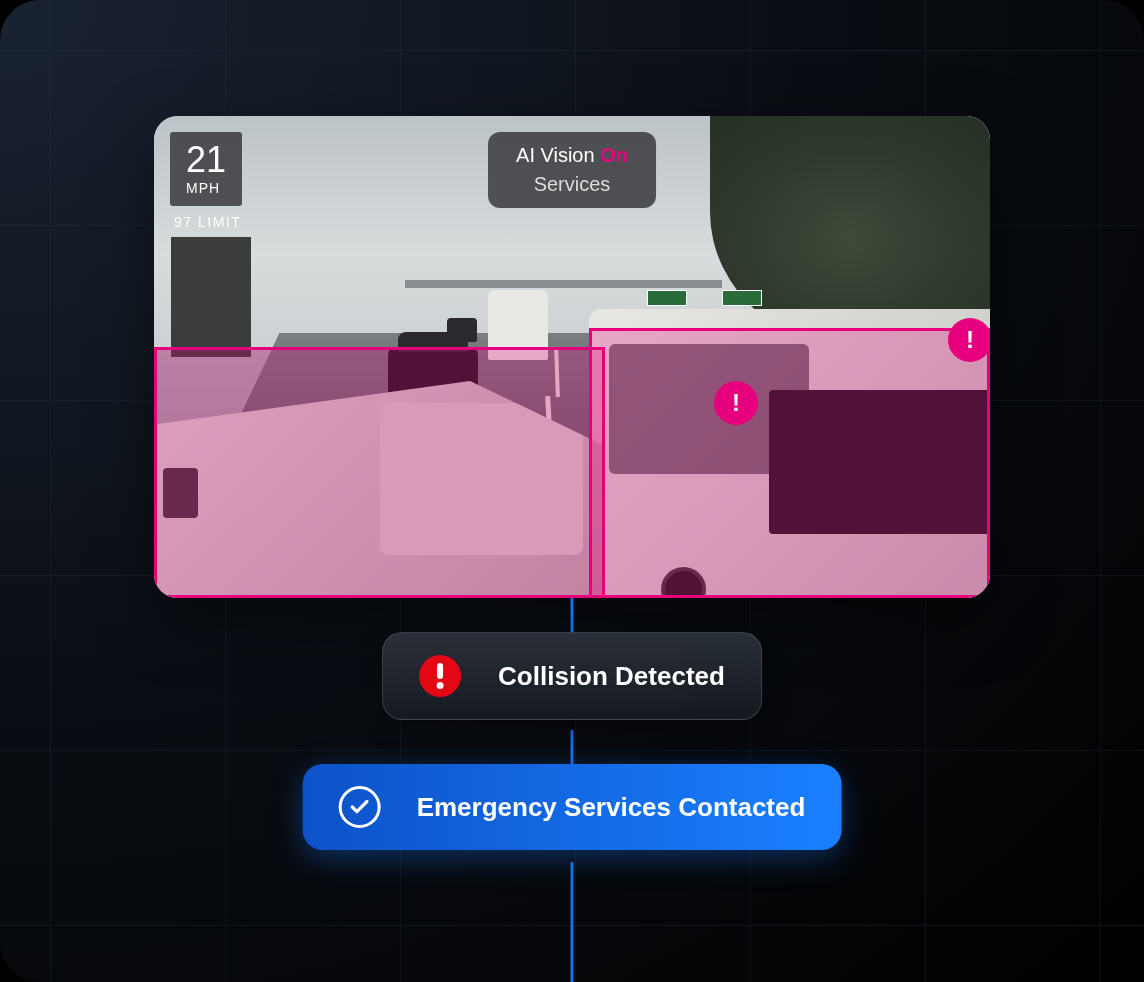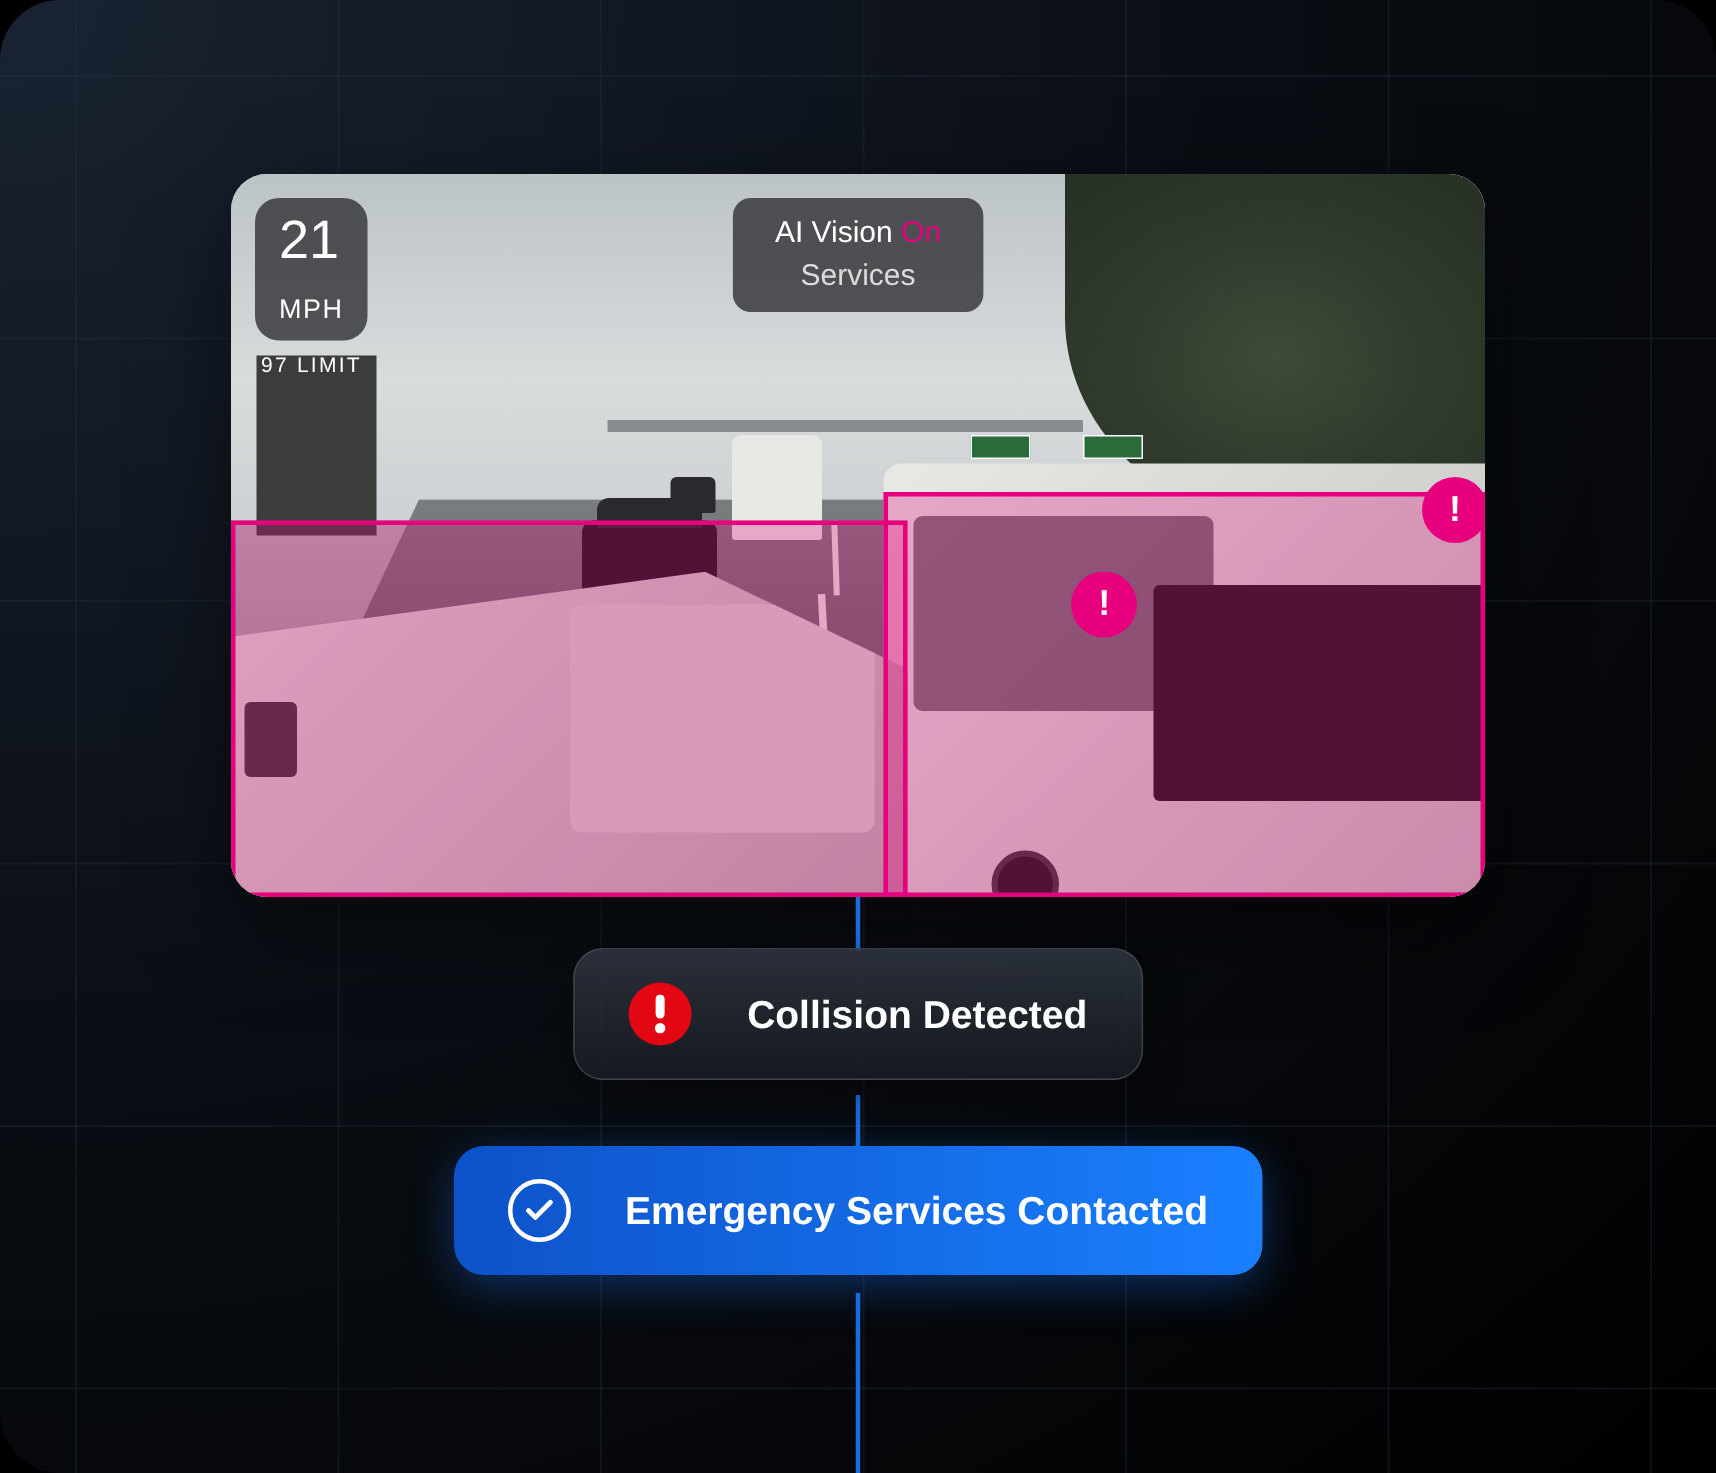--- a/index.html
+++ b/index.html
@@ -315,7 +315,7 @@
     }
     .speed-box {
       background: rgba(60, 62, 65, 0.88);
-      border-radius: 16px;
+      border-radius: 3px;
       padding: 10px 16px;
       margin-bottom: 8px;
     }

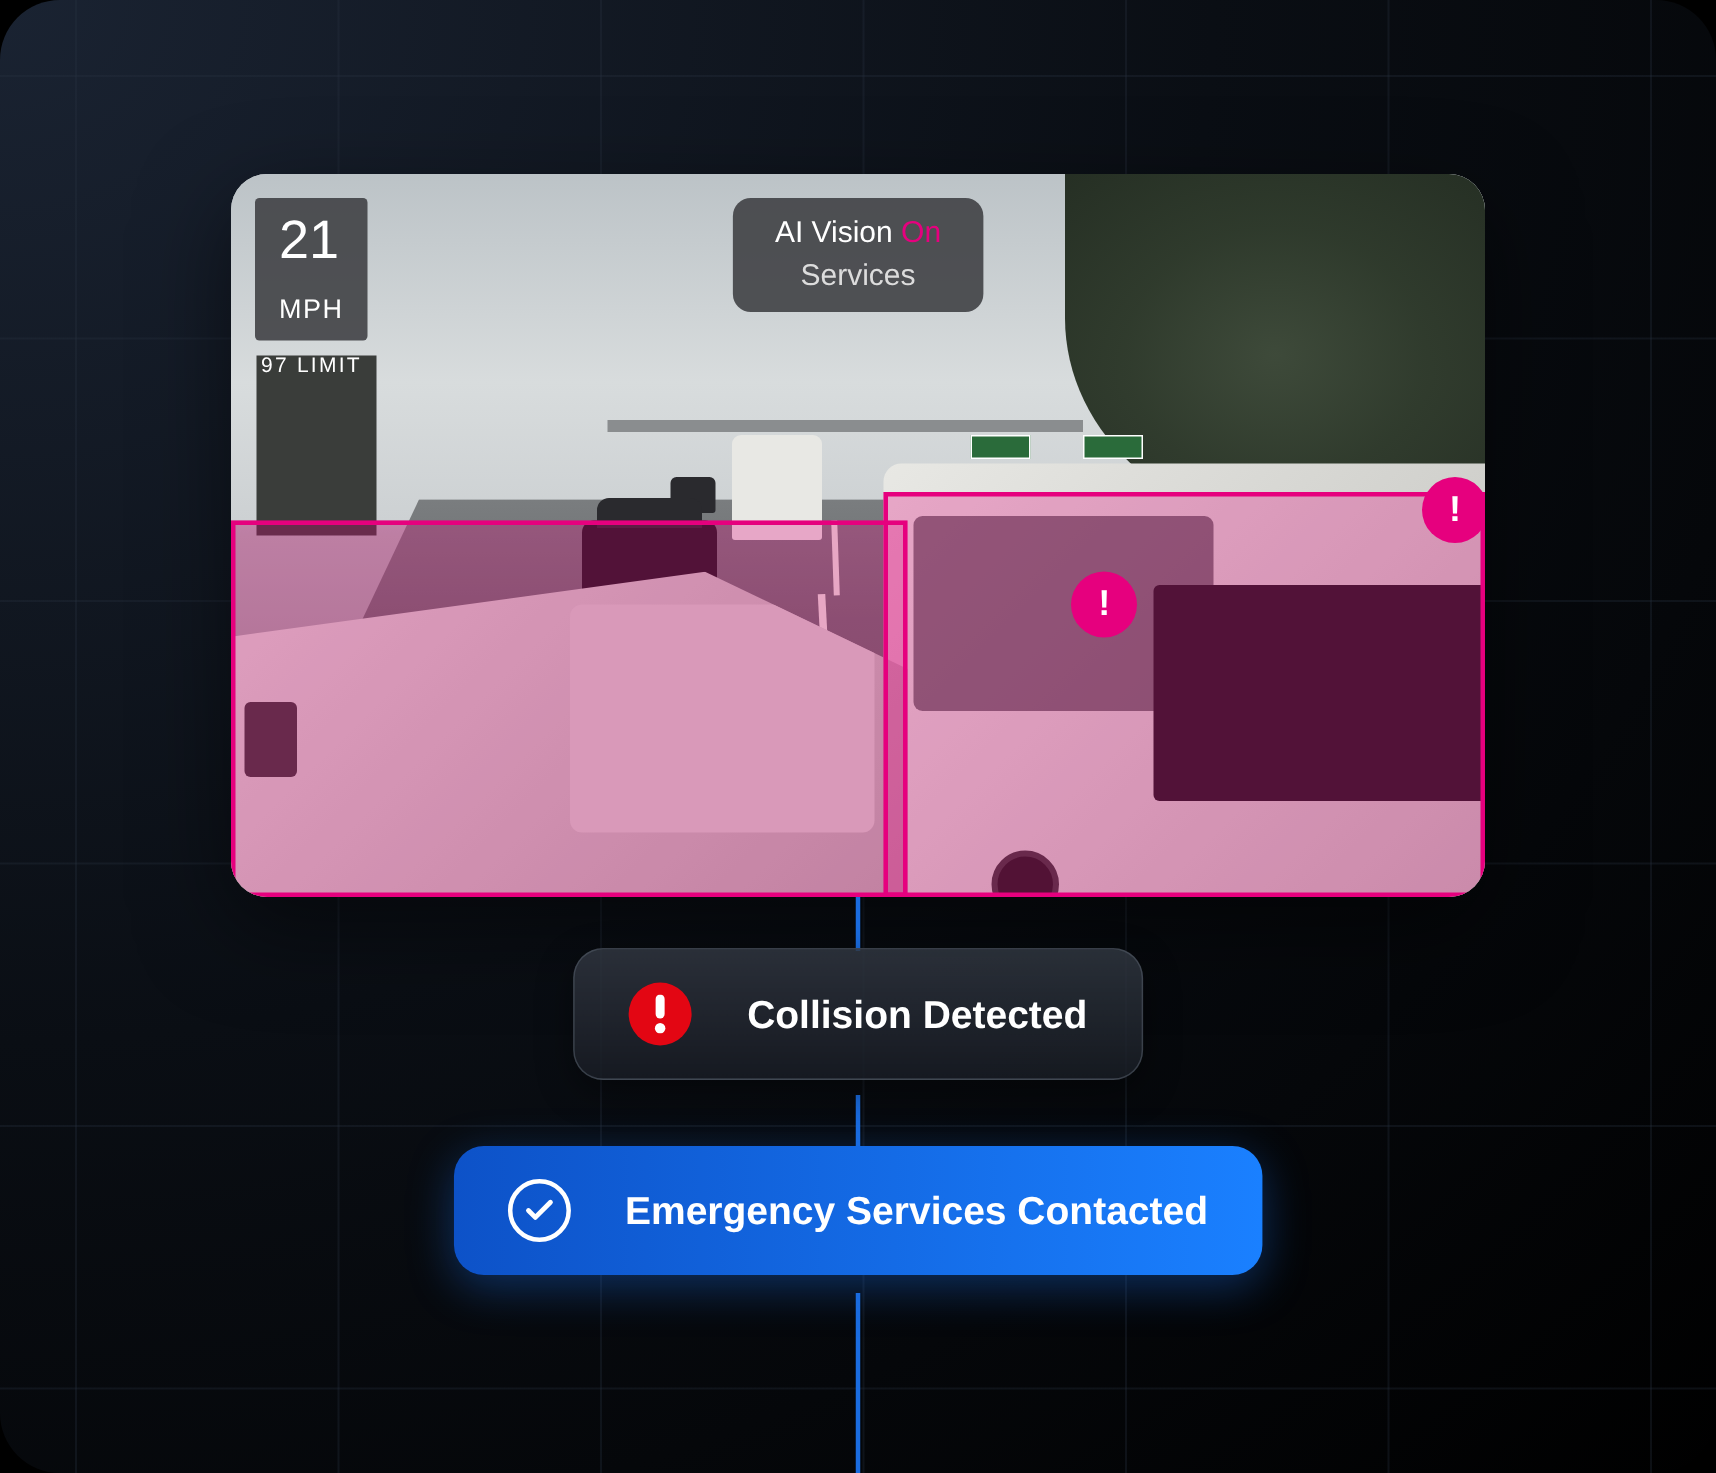--- a/index.html
+++ b/index.html
@@ -353,7 +353,7 @@
     }
     .ai-vision-status {
       color: #e6007e;
-      font-weight: 400;
+      font-weight: 700;
     }
     .ai-vision-event {
       font-size: 20px;

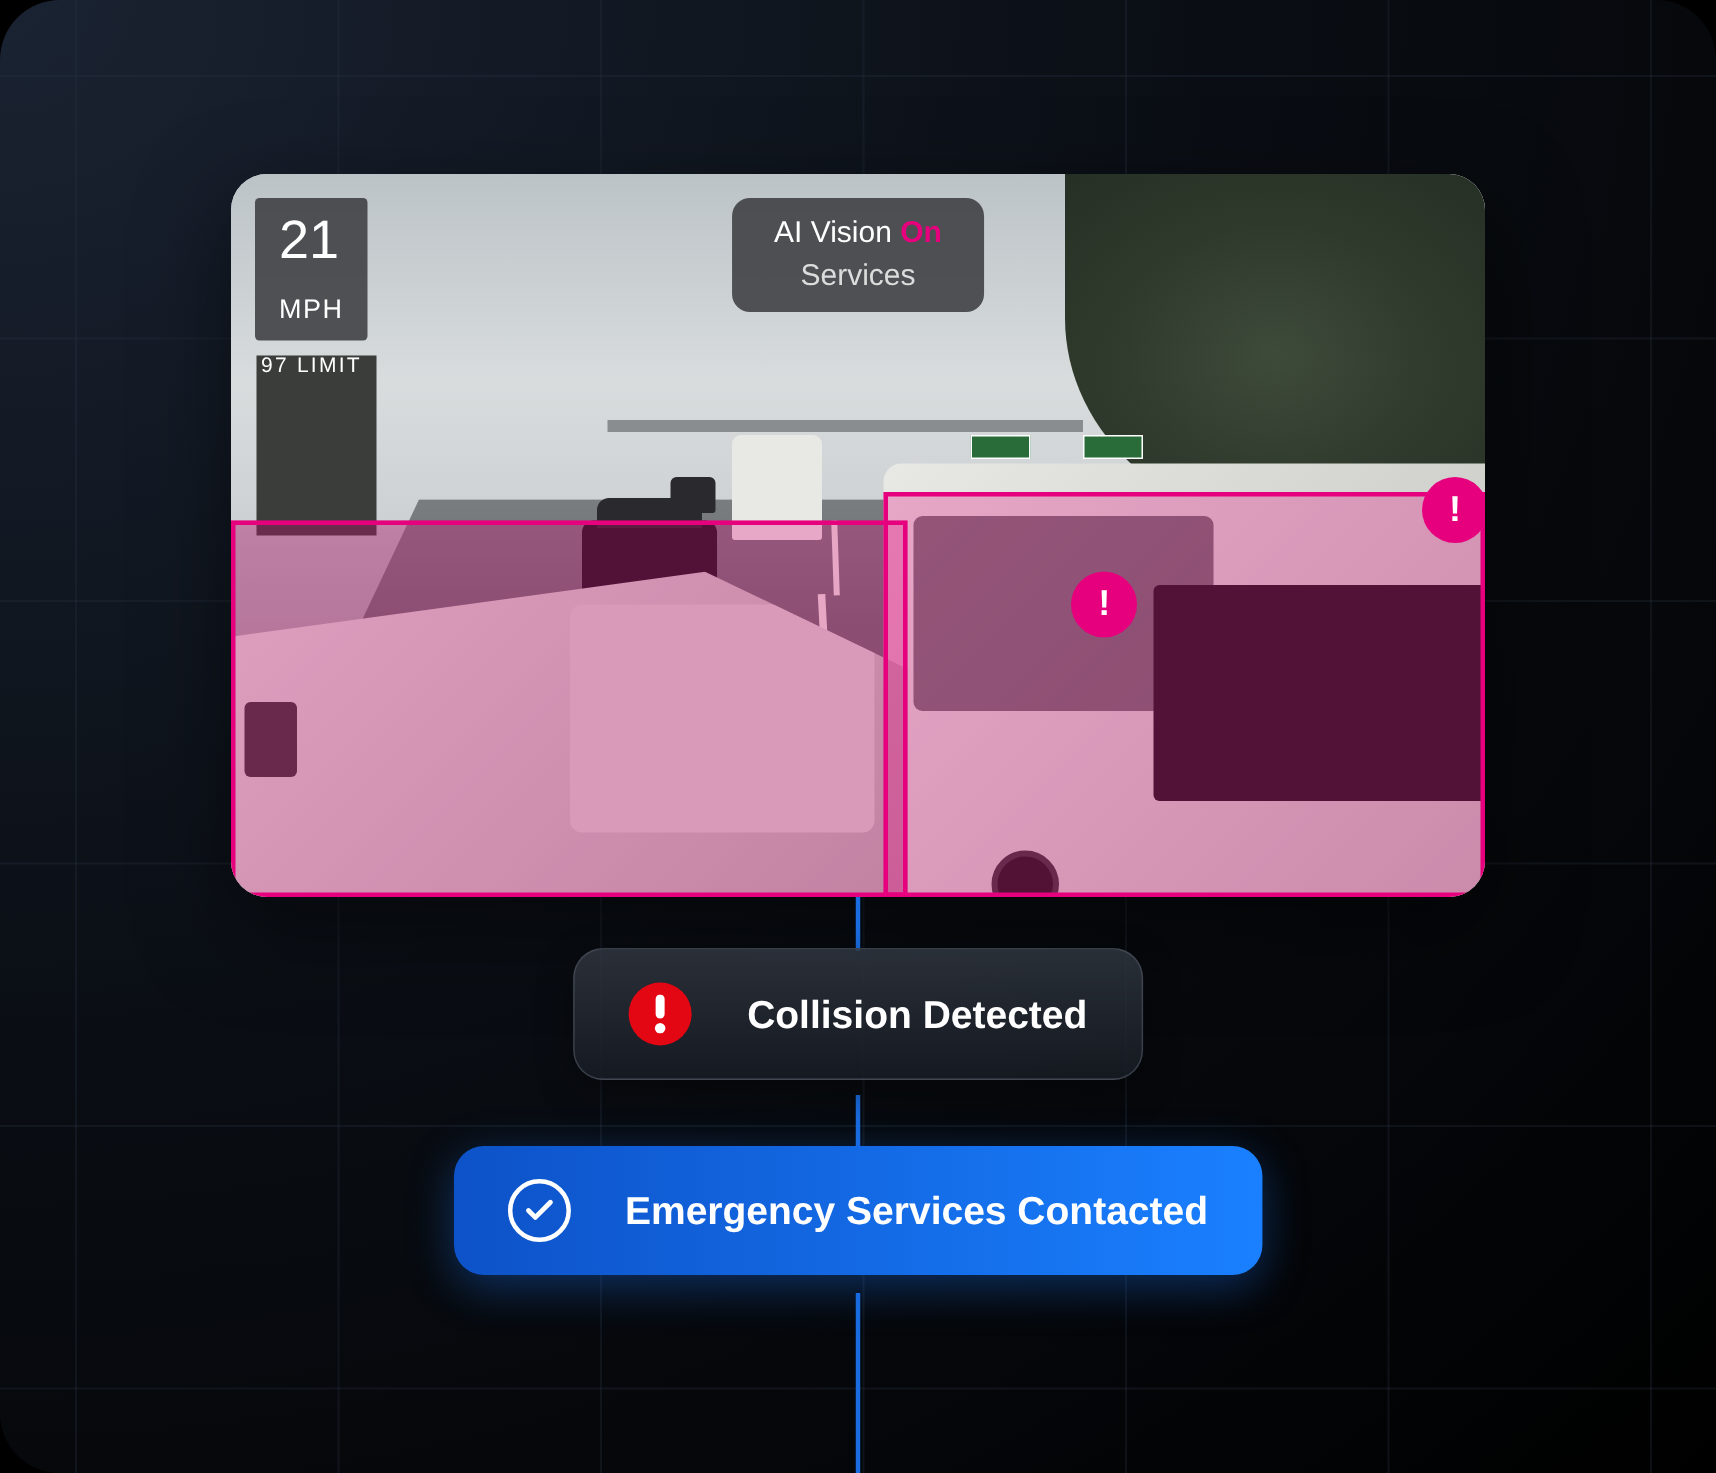--- a/index.html
+++ b/index.html
@@ -325,9 +325,9 @@
       line-height: 1;
     }
     .speed-unit {
-      font-size: 18px;
+      font-size: 14px;
       letter-spacing: 1px;
-      margin-top: 18px;
+      margin-top: 2px;
     }
     .speed-limit {
       font-size: 14px;

